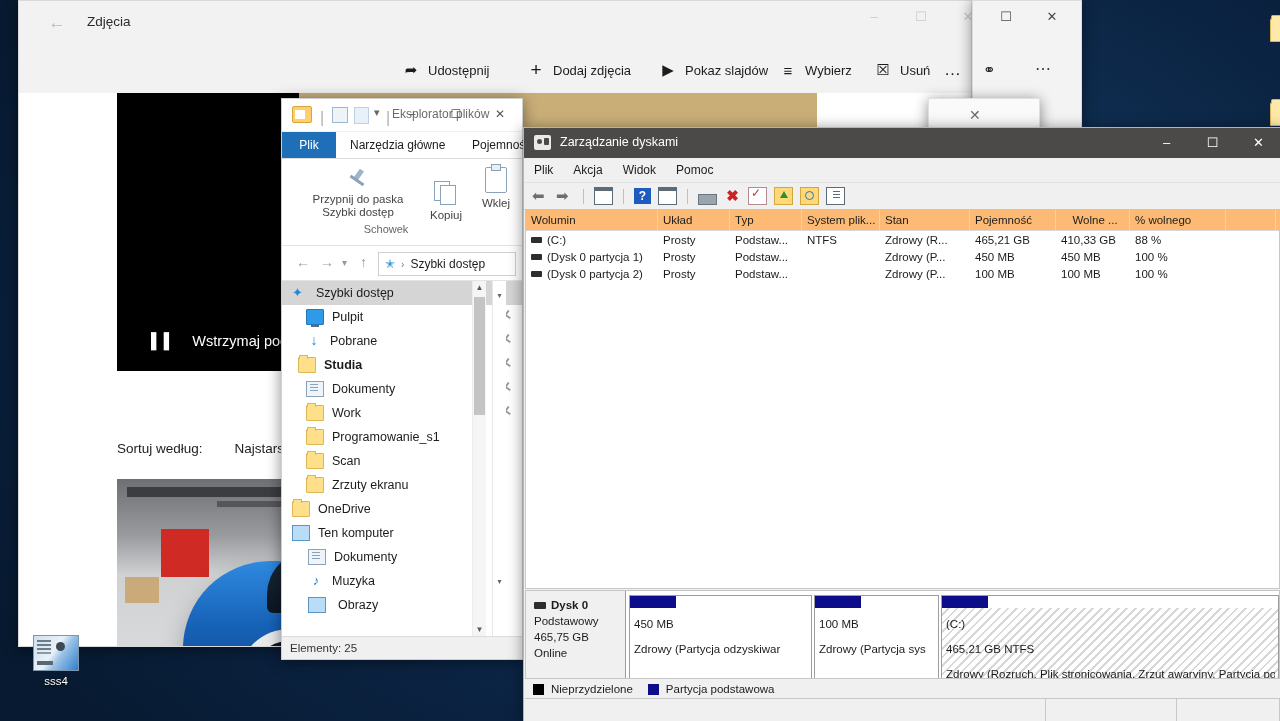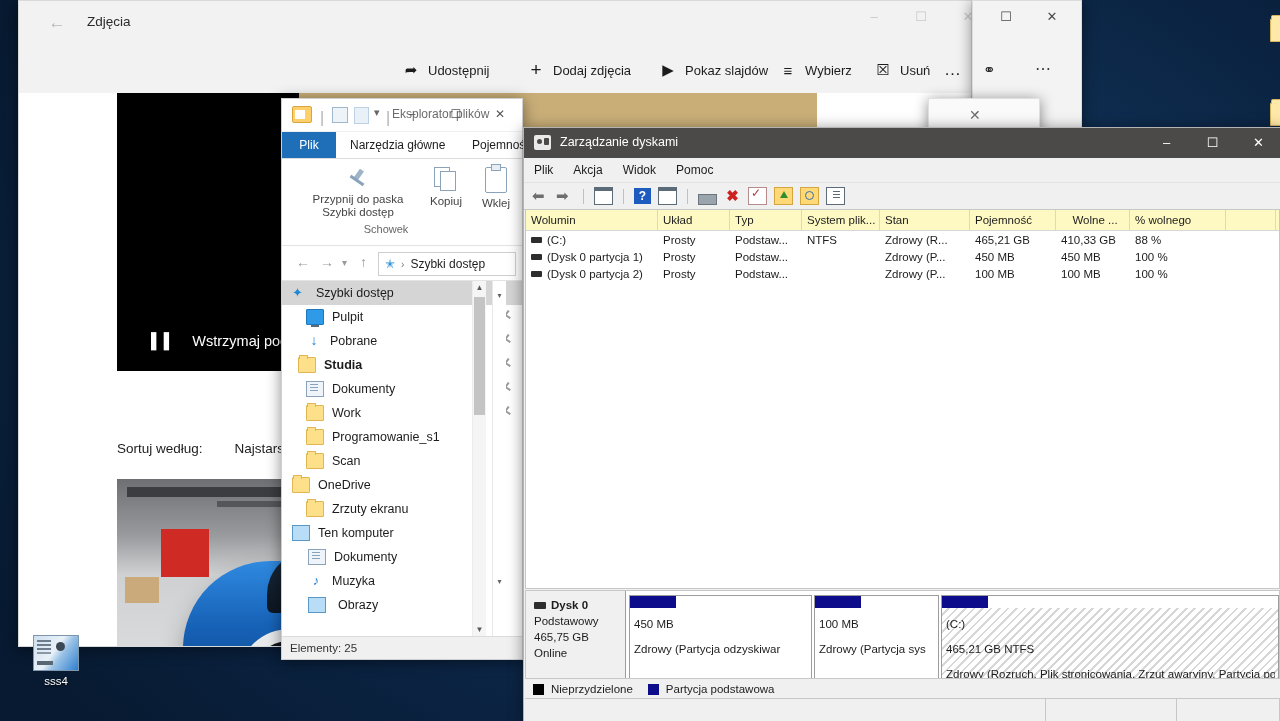--- a/index.html
+++ b/index.html
@@ -317,7 +317,7 @@
       <span style="white-space:pre-line">Przypnij do paska
 Szybki dostęp</span>
     </div>
-    <div class="rb-big" style="left:140px;top:8px;width:48px;">
+    <div class="rb-big" style="left:140px;top:22px;width:48px;">
       <span class="rb-ico docs">
           <i></i>
           <i></i>

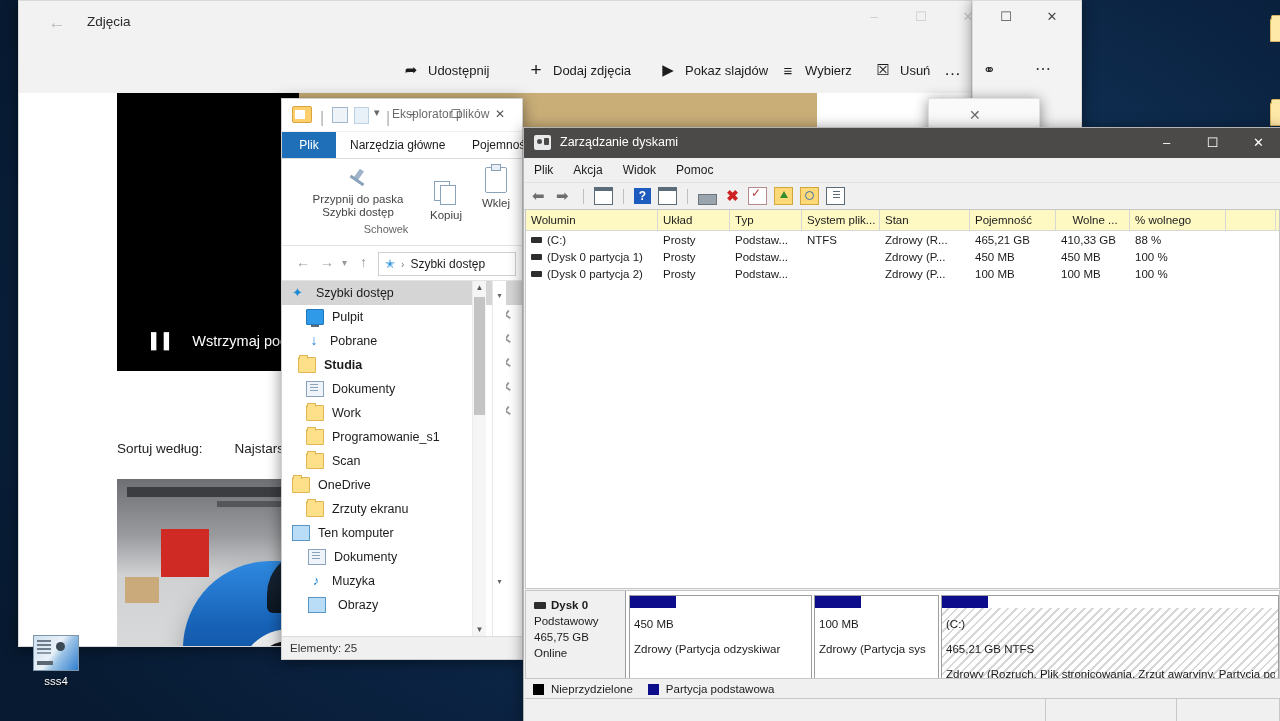--- a/index.html
+++ b/index.html
@@ -174,7 +174,7 @@
   .tb-drv{background:#9aa4ad;border:1px solid #6c757d;height:9px;top:3px;}
 
   #dm-pane-top{position:absolute;left:1px;right:1px;top:81px;height:378px;background:#fff;border:1px solid #c7c7c7;overflow:hidden;}
-  #dm-cols{display:flex;height:20px;background:#fef9c3;border-bottom:1px solid #d7d7d7;}
+  #dm-cols{display:flex;height:20px;background:#fdba74;border-bottom:1px solid #d7d7d7;}
   .dm-col{border-right:1px solid #d7d7d7;font-size:11.5px;color:#1c1c1c;line-height:20px;padding-left:5px;box-sizing:border-box;white-space:nowrap;overflow:hidden;}
   .dm-row{display:flex;height:17px;font-size:11.5px;color:#1c1c1c;align-items:center;}
   .dm-cell{box-sizing:border-box;padding-left:5px;white-space:nowrap;overflow:hidden;}

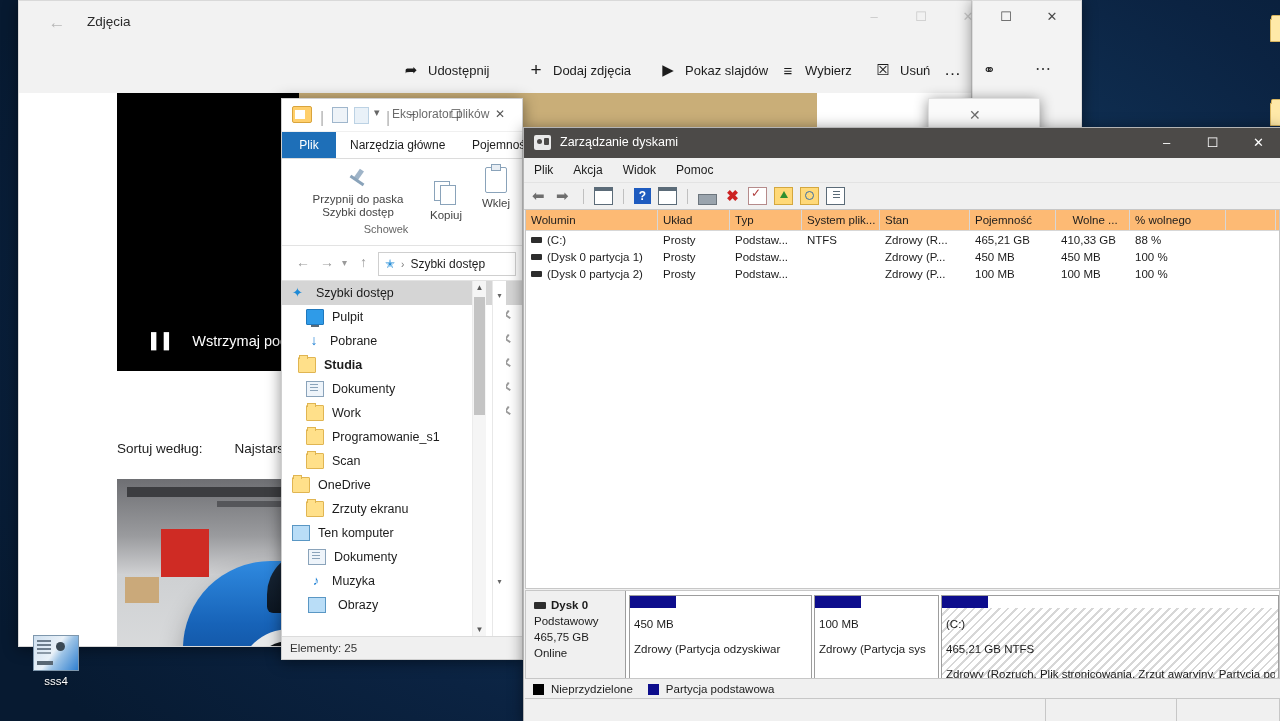--- a/index.html
+++ b/index.html
@@ -386,13 +386,13 @@
           <span class="nav-ico ico-folder"></span>
           <span>Scan</span>
         </div>
+        <div class="nav-item" style="padding-left: 24px;">
+          <span class="nav-ico ico-folder"></span>
+          <span>Zrzuty ekranu</span>
+        </div>
         <div class="nav-item" style="padding-left: 10px;">
           <span class="nav-ico ico-folder"></span>
           <span>OneDrive</span>
-        </div>
-        <div class="nav-item" style="padding-left: 24px;">
-          <span class="nav-ico ico-folder"></span>
-          <span>Zrzuty ekranu</span>
         </div>
         <div class="nav-item" style="padding-left: 10px;">
           <span class="nav-ico ico-pc"></span>

